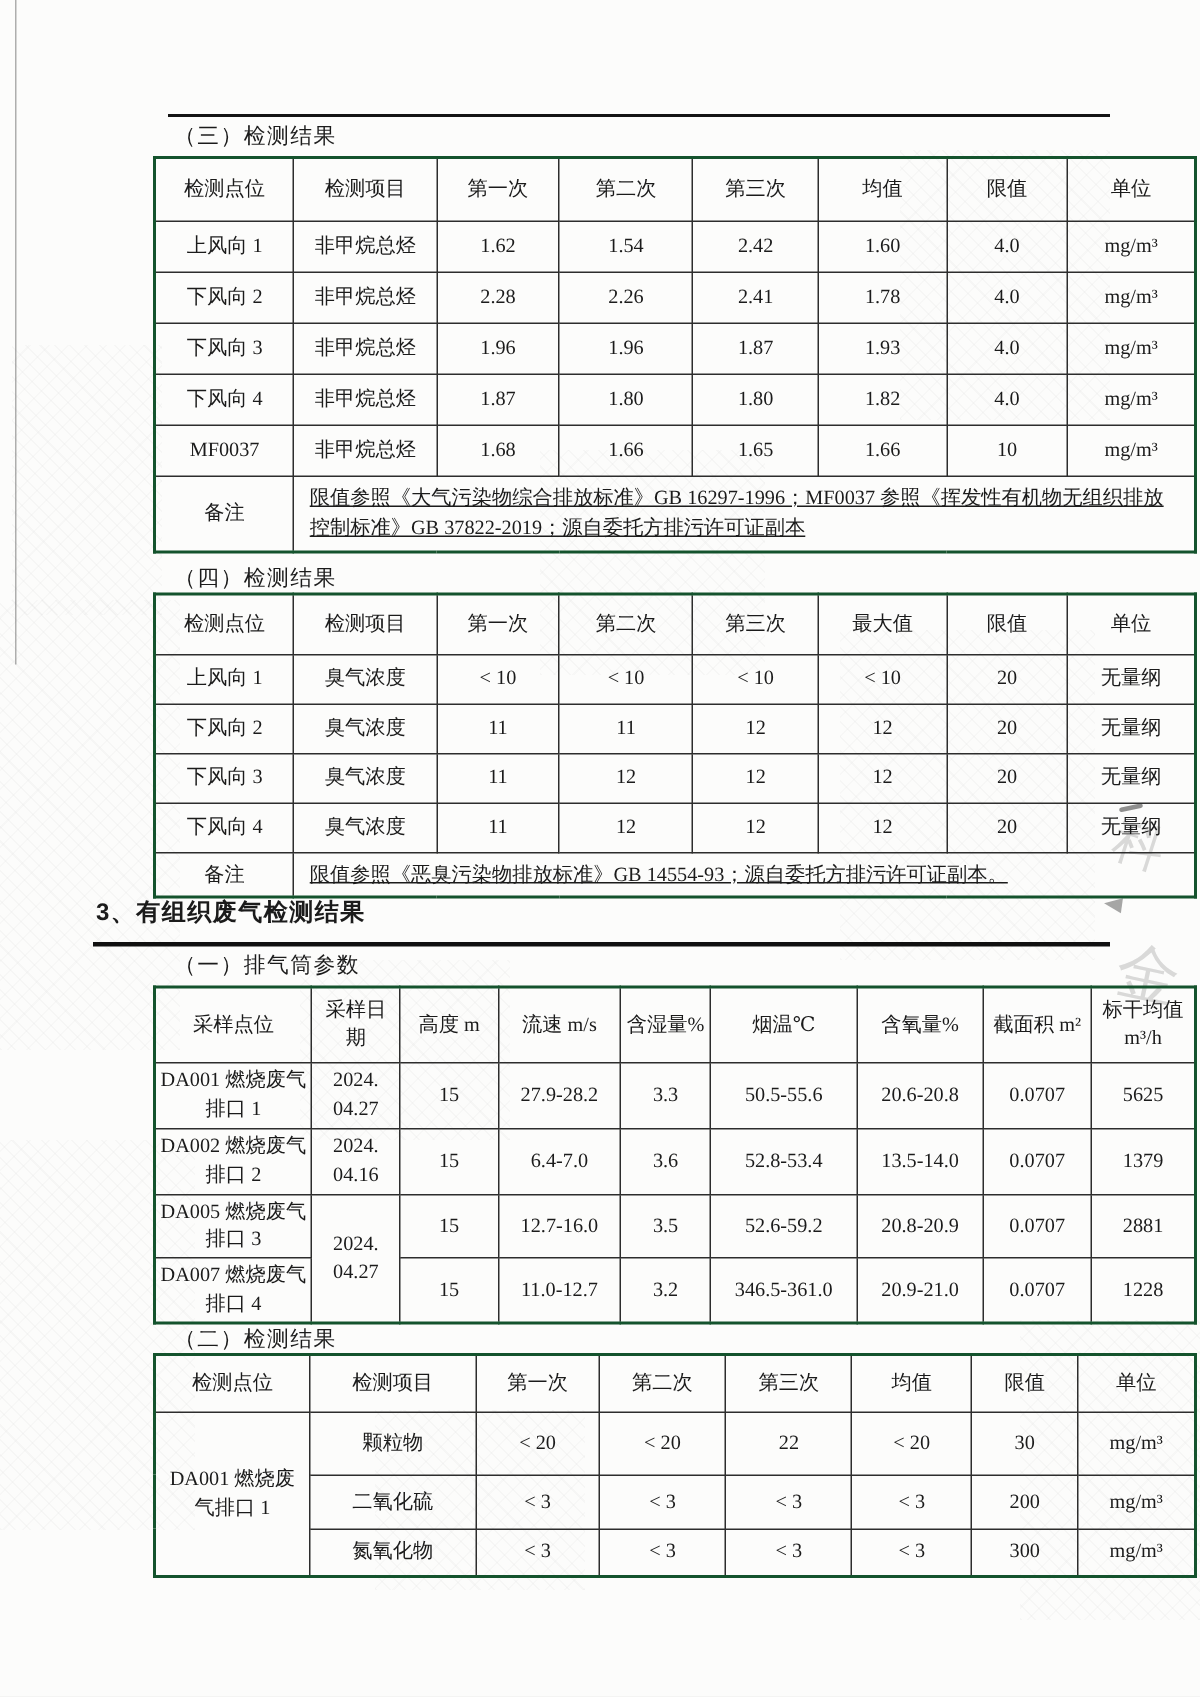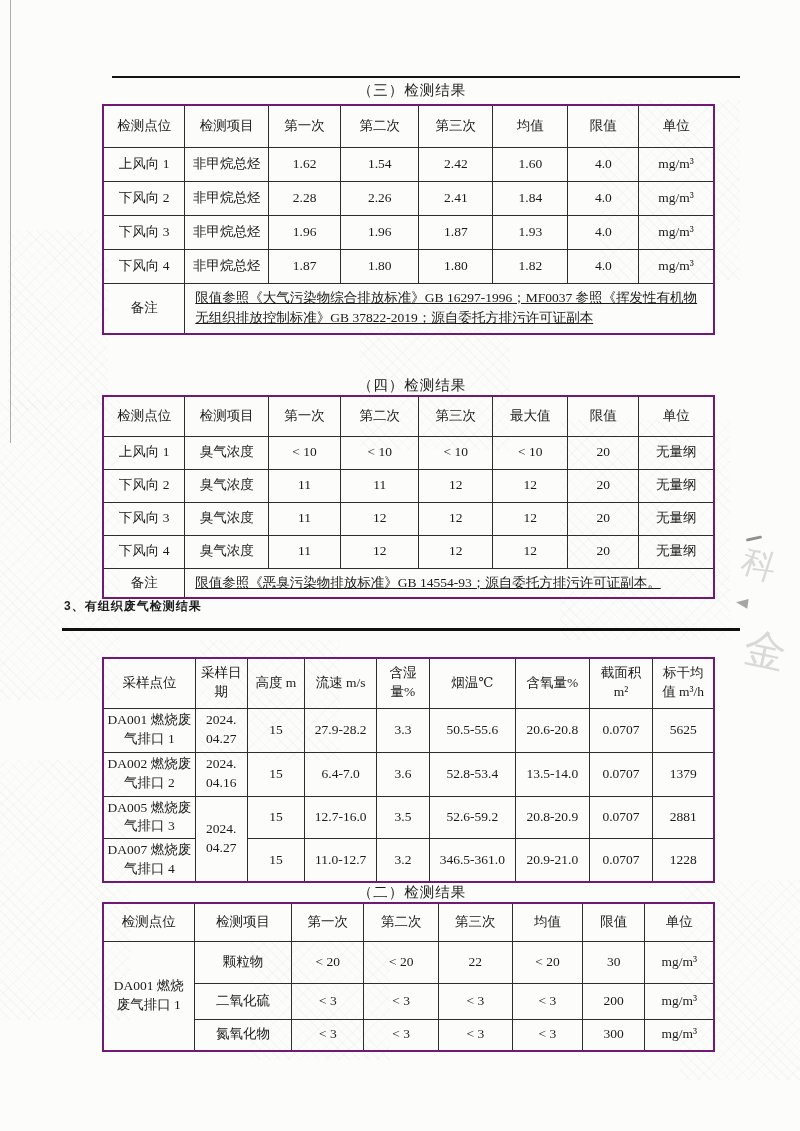--- a/index.html
+++ b/index.html
@@ -50,7 +50,7 @@
     background:#141414;z-index:2;
   }
   .caption{
-    position:absolute;left:94px;width:636px;text-align:center;
+    position:absolute;left:116px;width:636px;
     font-size:14.5px;z-index:2;letter-spacing:1px;
   }
   #cap1{top:81px;}  #cap2{top:376px;}  #cap3{top:634px;}  #cap4{top:883px;}

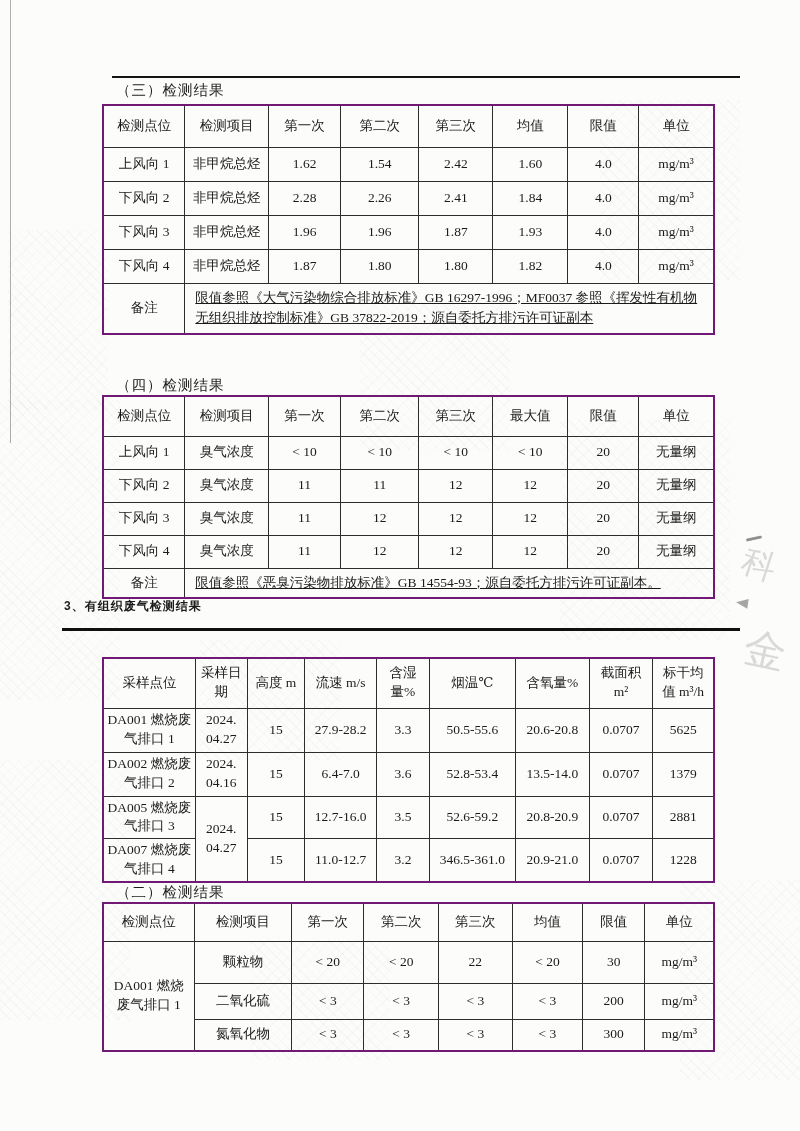--- a/index.html
+++ b/index.html
@@ -70,9 +70,9 @@
   
   table.tbl{
     position:absolute;left:102px;z-index:2;
-    width:613px;border-collapse:collapse;table-layout:fixed;
+    width:696px;border-collapse:collapse;table-layout:fixed;
     font-size:13.5px;line-height:1.4;
-    border:2px solid #701a75;
+    border:2px solid #14532d;
   }
   #tbl1{top:104px;} #tbl2{top:395px;} #tbl3{top:657px;} #tbl4{top:902px;}
   .tbl th,.tbl td{

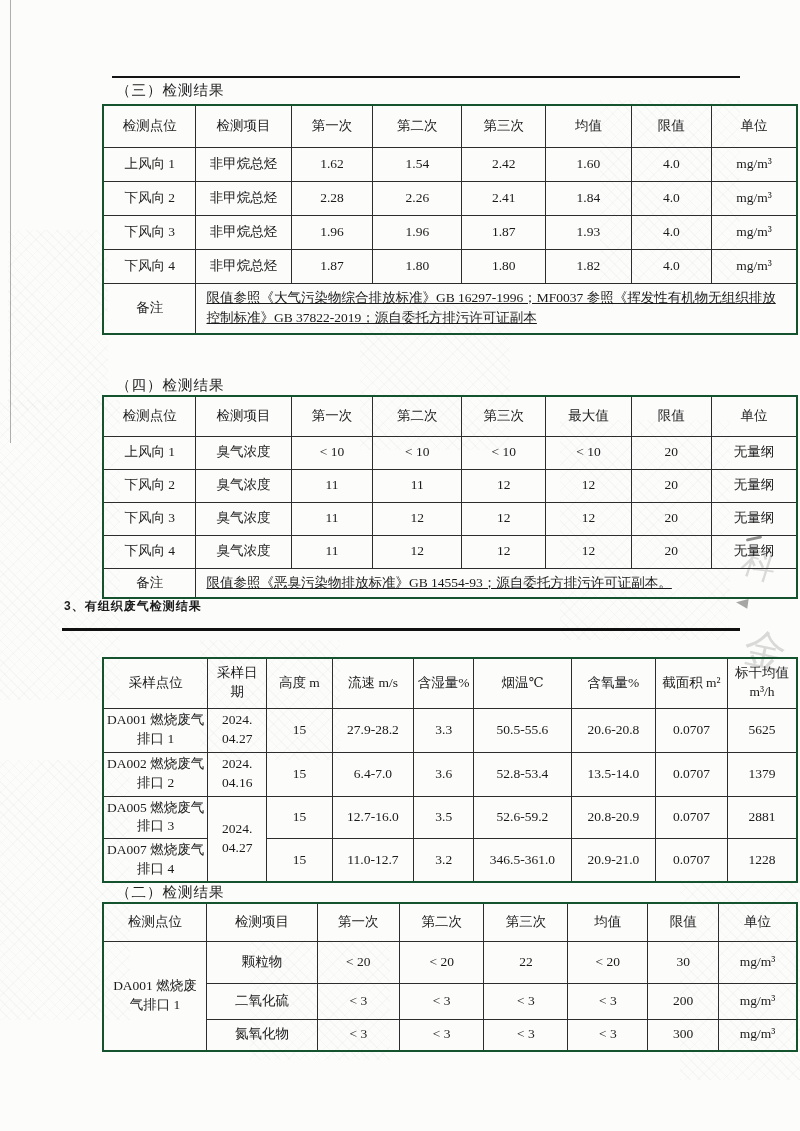--- a/index.html
+++ b/index.html
@@ -152,7 +152,7 @@
       <td>2.28</td>
       <td>2.26</td>
       <td>2.41</td>
-      <td>1.84</td>
+      <td>1.78</td>
       <td>4.0</td>
       <td>mg/m³</td>
     </tr>

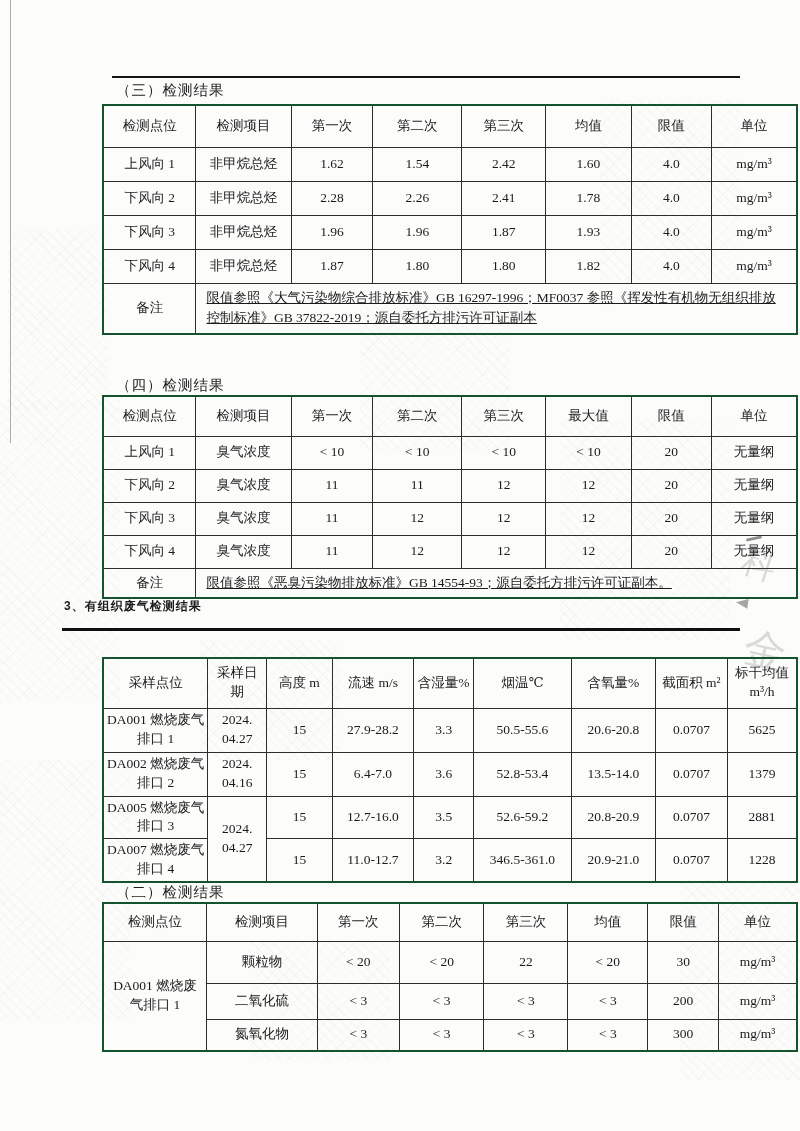--- a/index.html
+++ b/index.html
@@ -174,6 +174,16 @@
       <td>1.80</td>
       <td>1.82</td>
       <td>4.0</td>
+      <td>mg/m³</td>
+    </tr>
+    <tr class="d">
+      <td>MF0037</td>
+      <td>非甲烷总烃</td>
+      <td>1.68</td>
+      <td>1.66</td>
+      <td>1.65</td>
+      <td>1.66</td>
+      <td>10</td>
       <td>mg/m³</td>
     </tr>
     <tr class="rm">

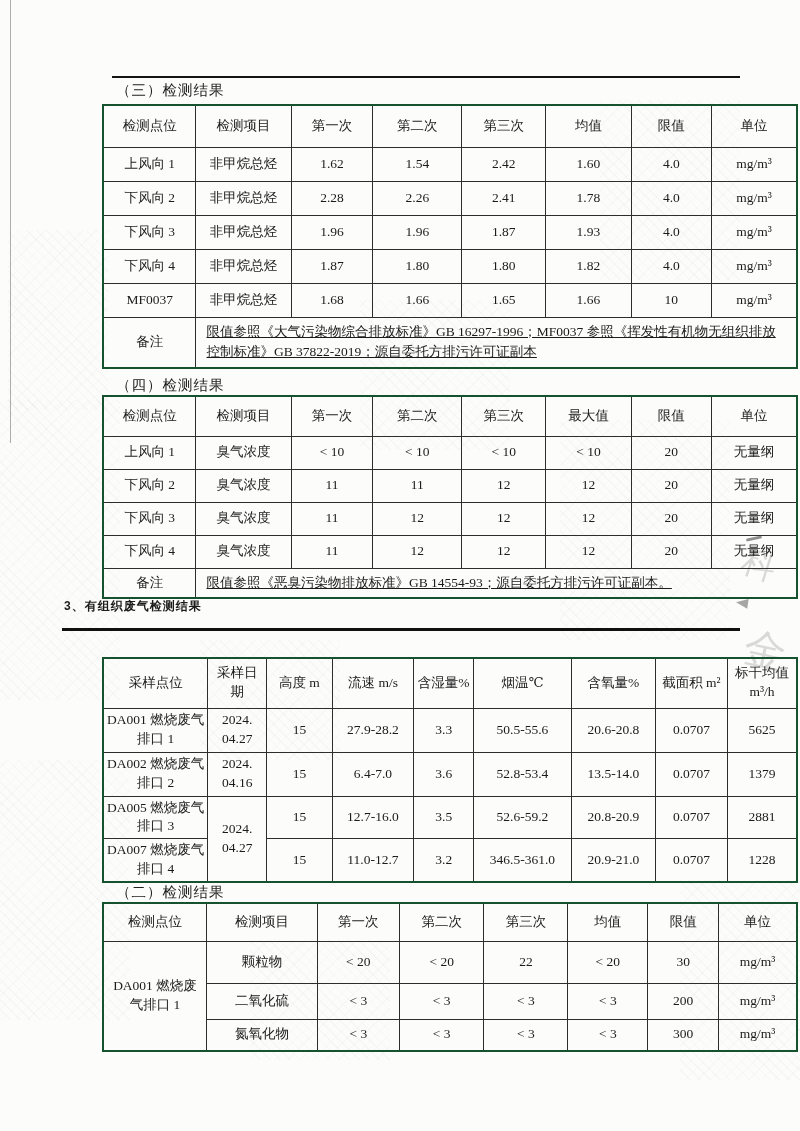--- a/index.html
+++ b/index.html
@@ -56,7 +56,7 @@
   #cap1{top:81px;}  #cap2{top:376px;}  #cap3{top:634px;}  #cap4{top:883px;}
   .sec-head{
     position:absolute;left:64px;top:598px;z-index:2;
-    font-size:12px;font-weight:bold;letter-spacing:1px;
+    font-size:16px;font-weight:bold;letter-spacing:1px;
     font-family:"Liberation Sans","DejaVu Sans",sans-serif;
   }
   .rule-sec{

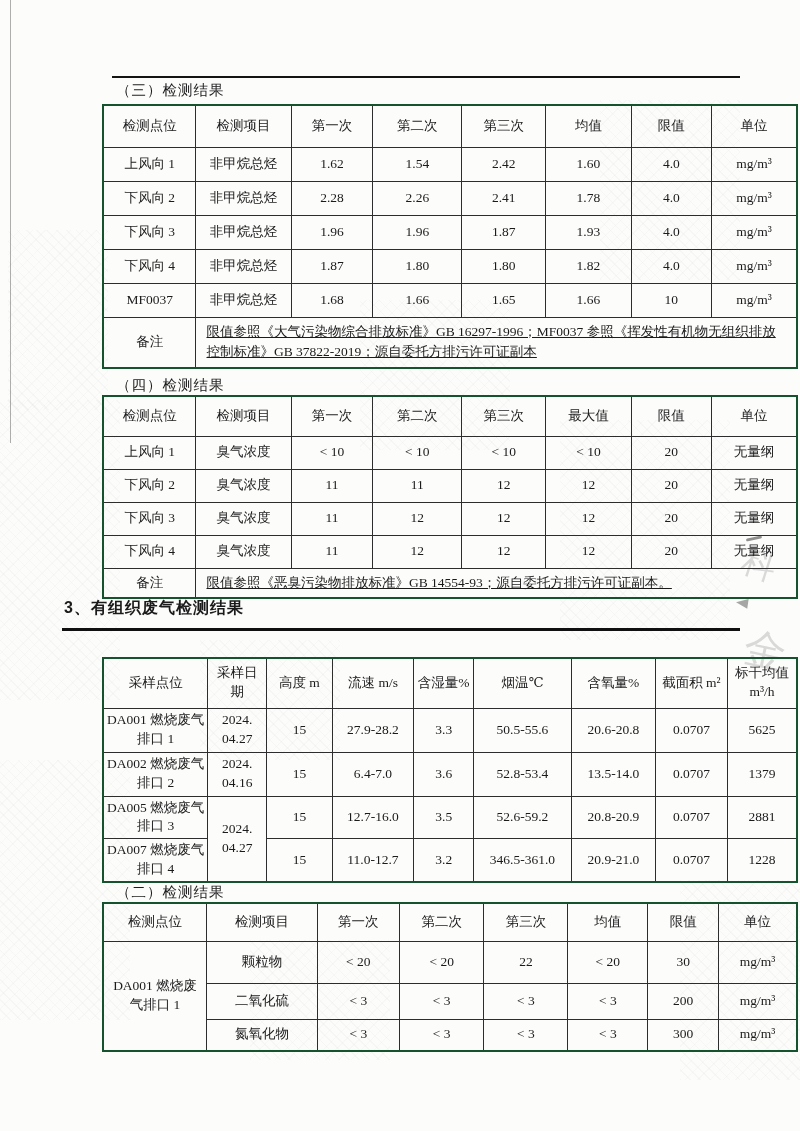--- a/index.html
+++ b/index.html
@@ -266,6 +266,7 @@
   <div class="sec-head">3、有组织废气检测结果</div>
   <div class="rule-sec"></div>
 
+  <div class="caption" id="cap3">（一）排气筒参数</div>
   <table class="tbl" id="tbl3">
     <colgroup>
         <col style="width:15.1%">

